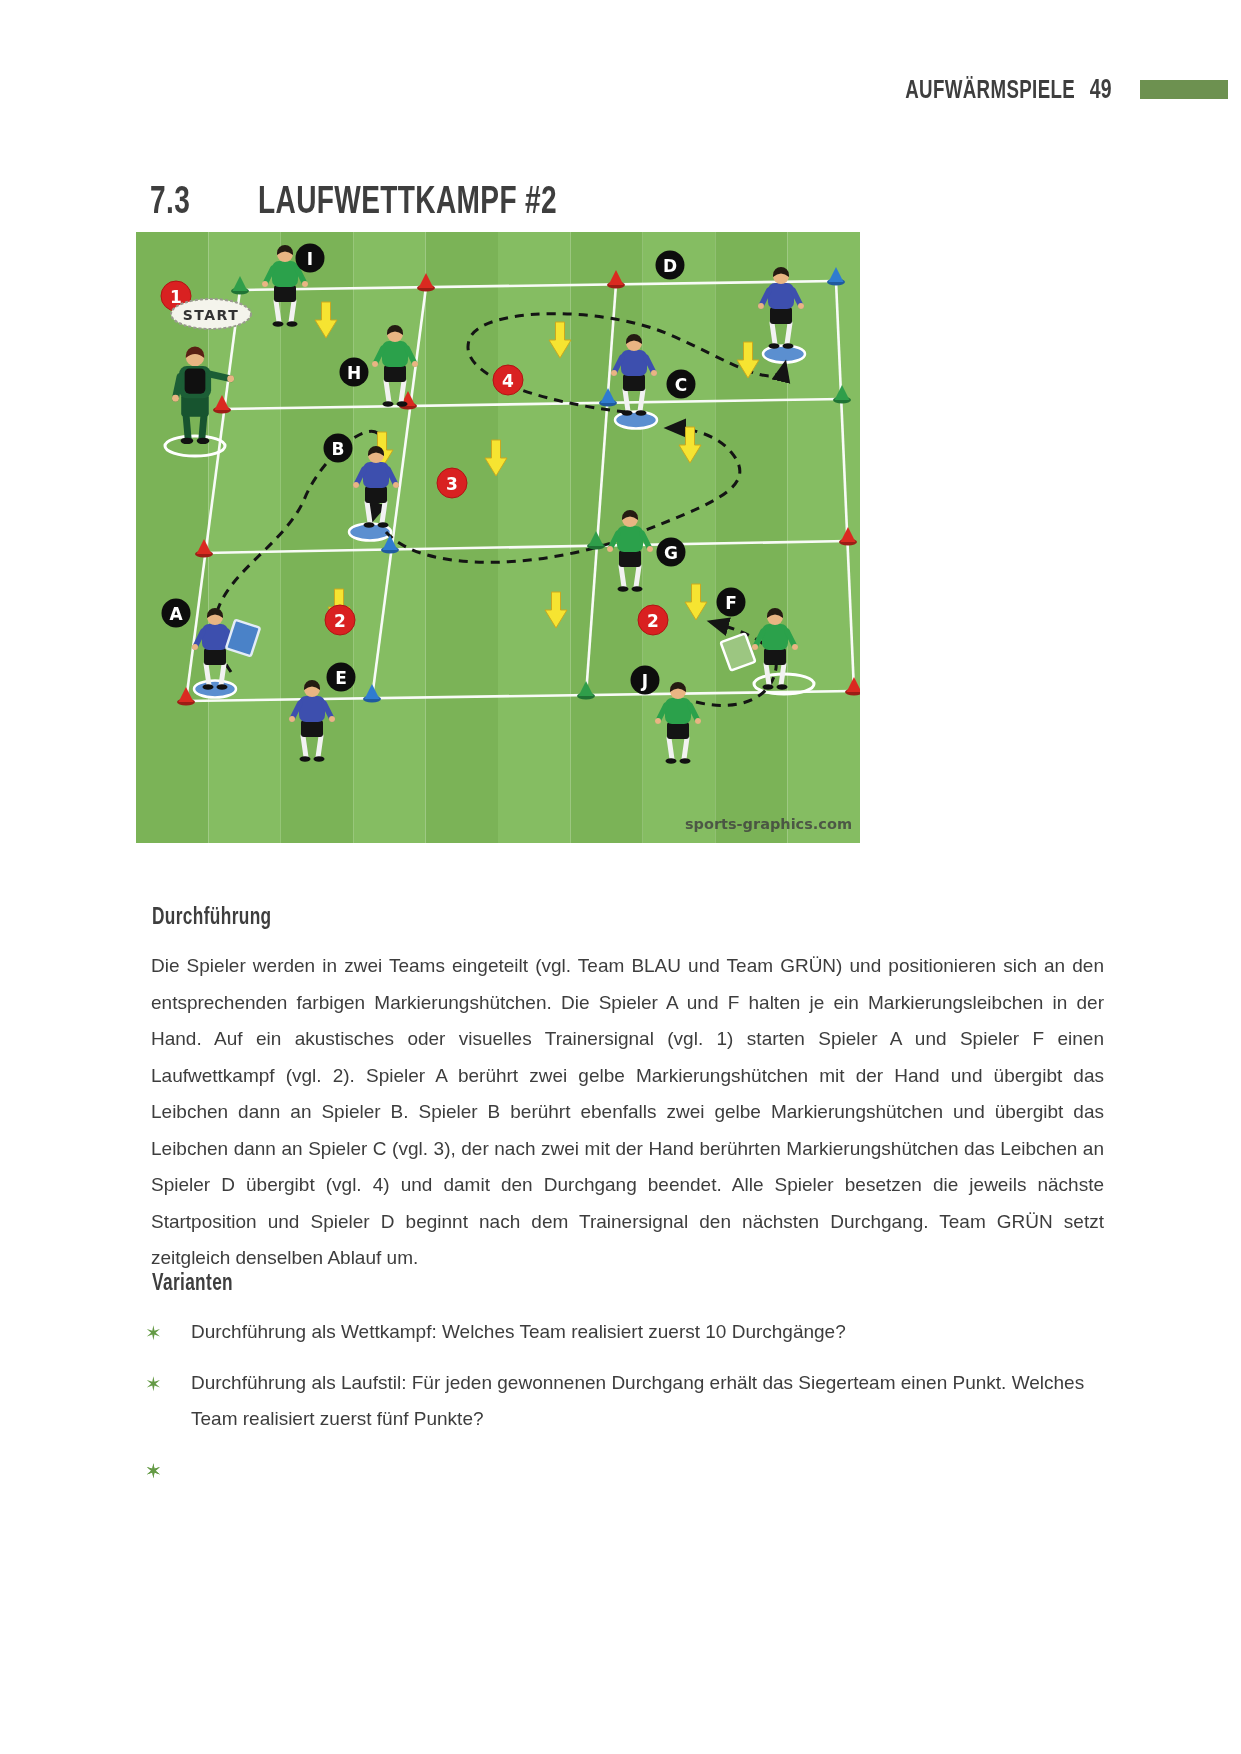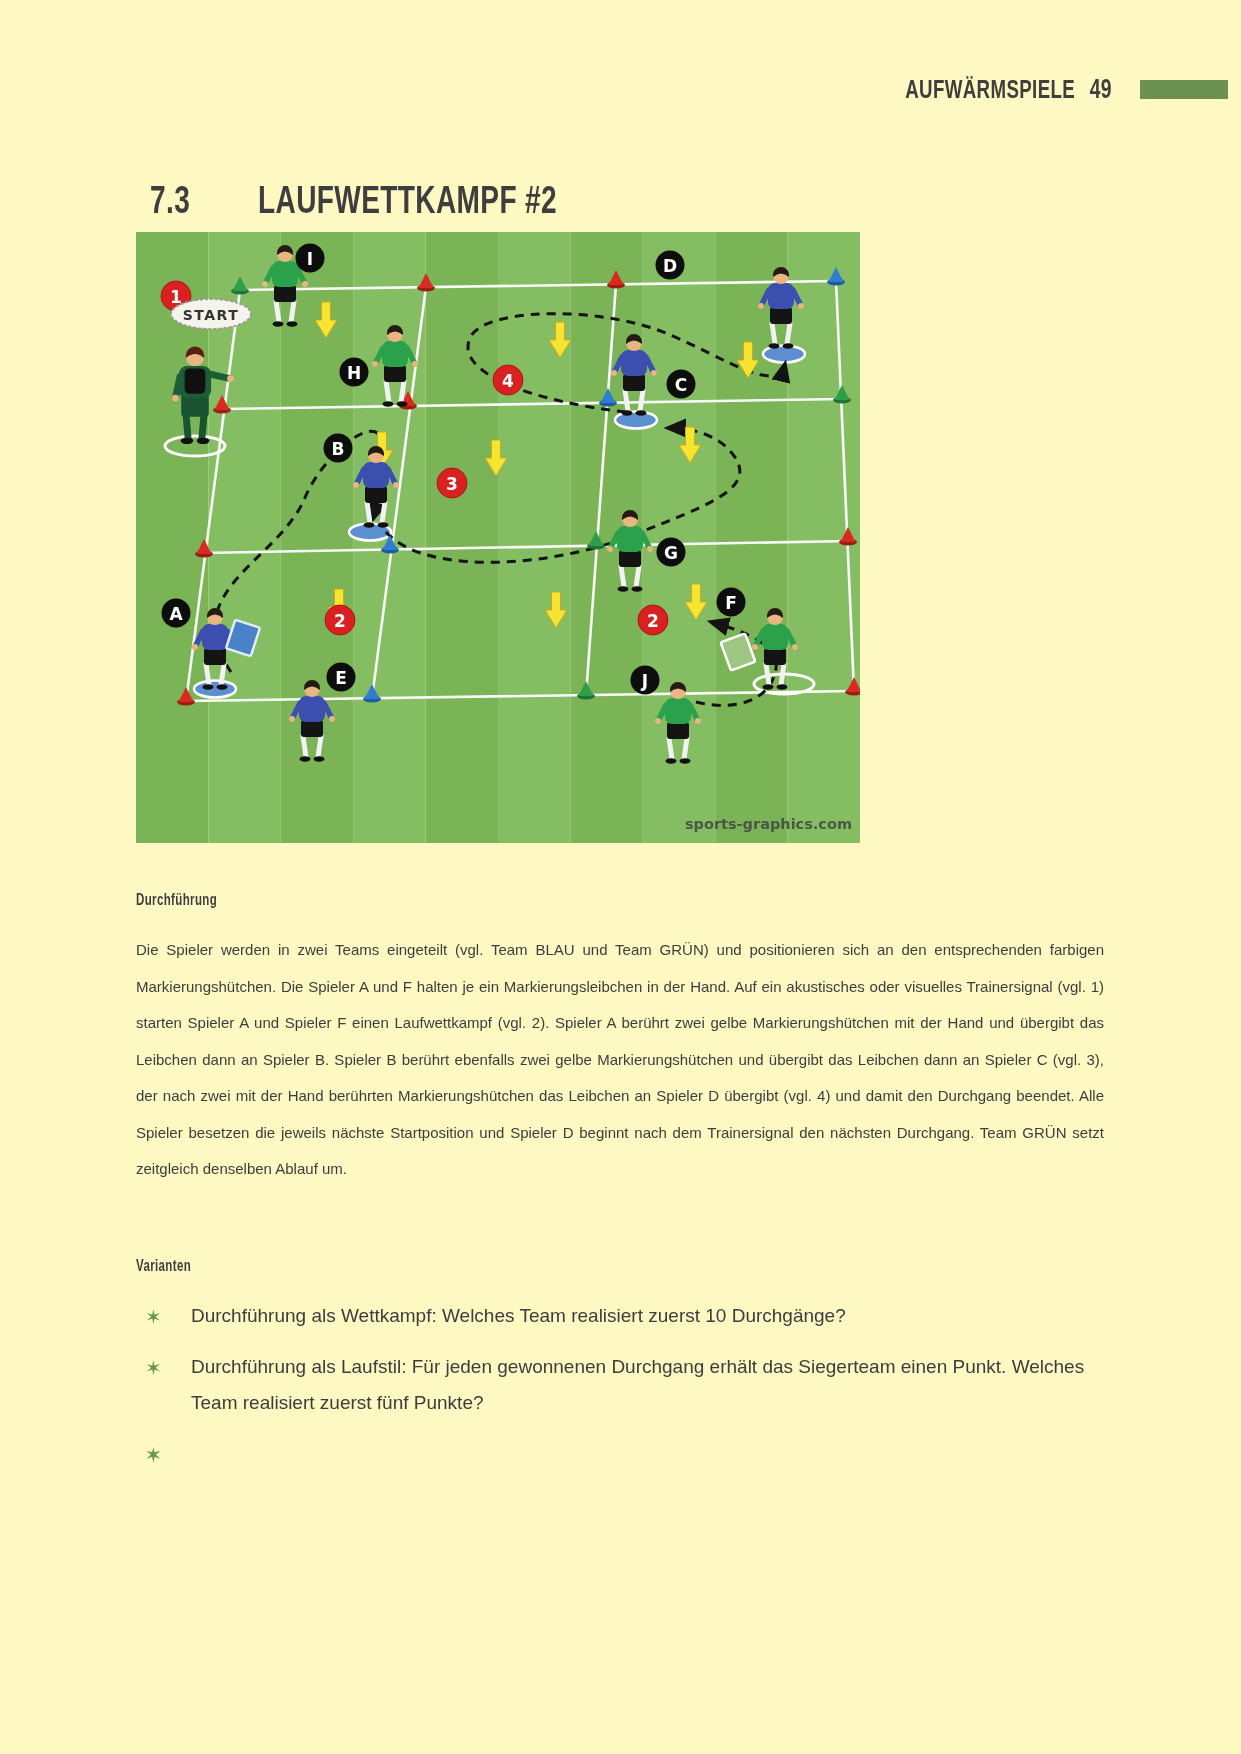--- a/index.html
+++ b/index.html
@@ -3,7 +3,7 @@
 <meta charset="utf-8">
 <style>
   html,body{margin:0;padding:0;background:#e9e9e9;}
-  .page{position:relative;width:1241px;height:1754px;background:#fef9c3;margin:0 auto;
+  .page{position:relative;width:1241px;height:1754px;background:#ffffff;margin:0 auto;
         font-family:"Liberation Sans",sans-serif;color:#3c3c3c;overflow:hidden;}
   .stencil{font-weight:700;color:#3e3e3e;letter-spacing:.5px;display:inline-block;white-space:nowrap;}
   .sx-l{transform:scaleX(.72);transform-origin:left center;}

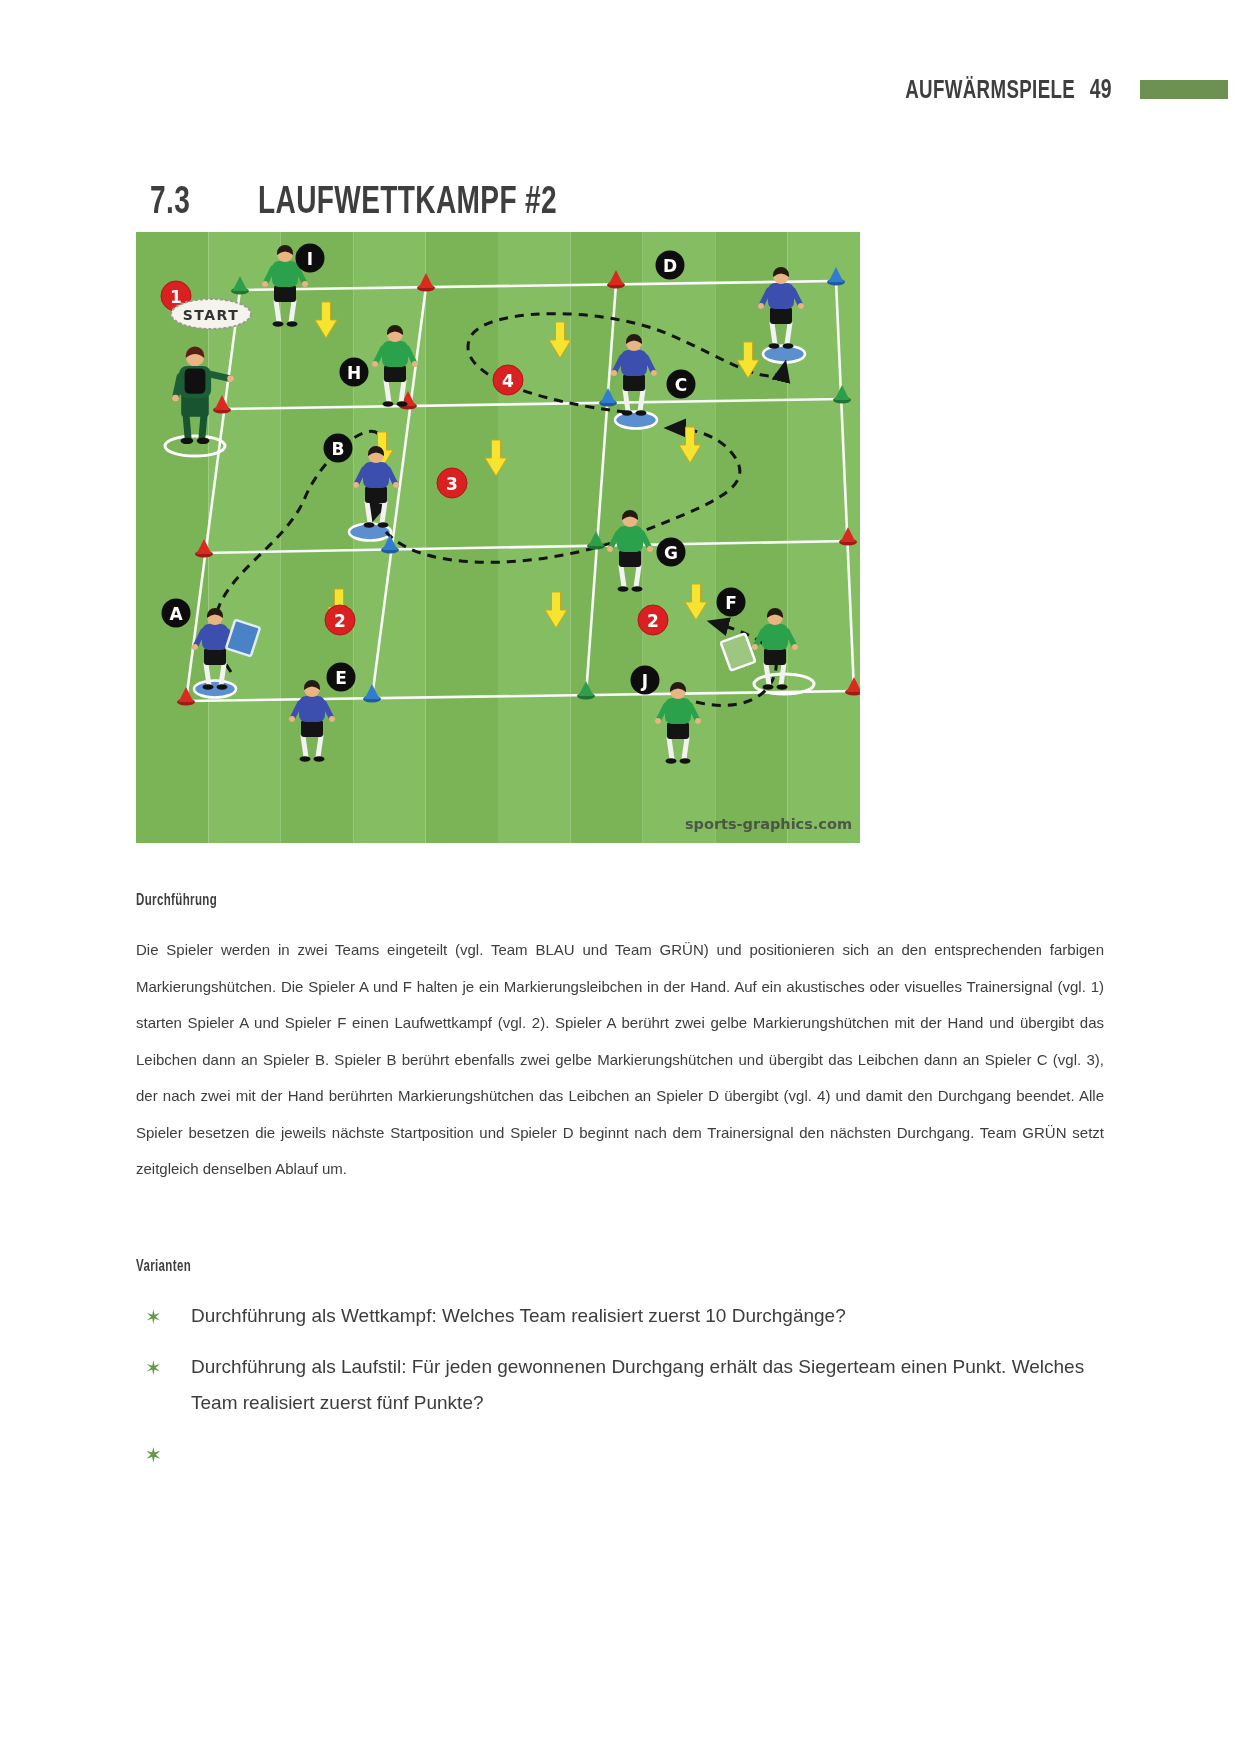--- a/index.html
+++ b/index.html
@@ -19,7 +19,7 @@
   #field svg{display:block;width:100%;height:100%;}
   .sec-exec{position:absolute;left:136px;top:886px;width:968px;}
   .sec-var{position:absolute;left:136px;top:1252px;width:975px;}
-  h3.shead{margin:0;font-size:16px;line-height:28px;}
+  h3.shead{margin:16px;font-size:24px;line-height:28px;}
   .bodytext{margin:18px 0 0 0;font-size:15px;line-height:36.5px;text-align:justify;color:#3d3d3d;}
   ul.vlist{list-style:none;margin:18px 0 0 0;padding:0;}
   ul.vlist li{position:relative;padding-left:55px;margin-bottom:15px;

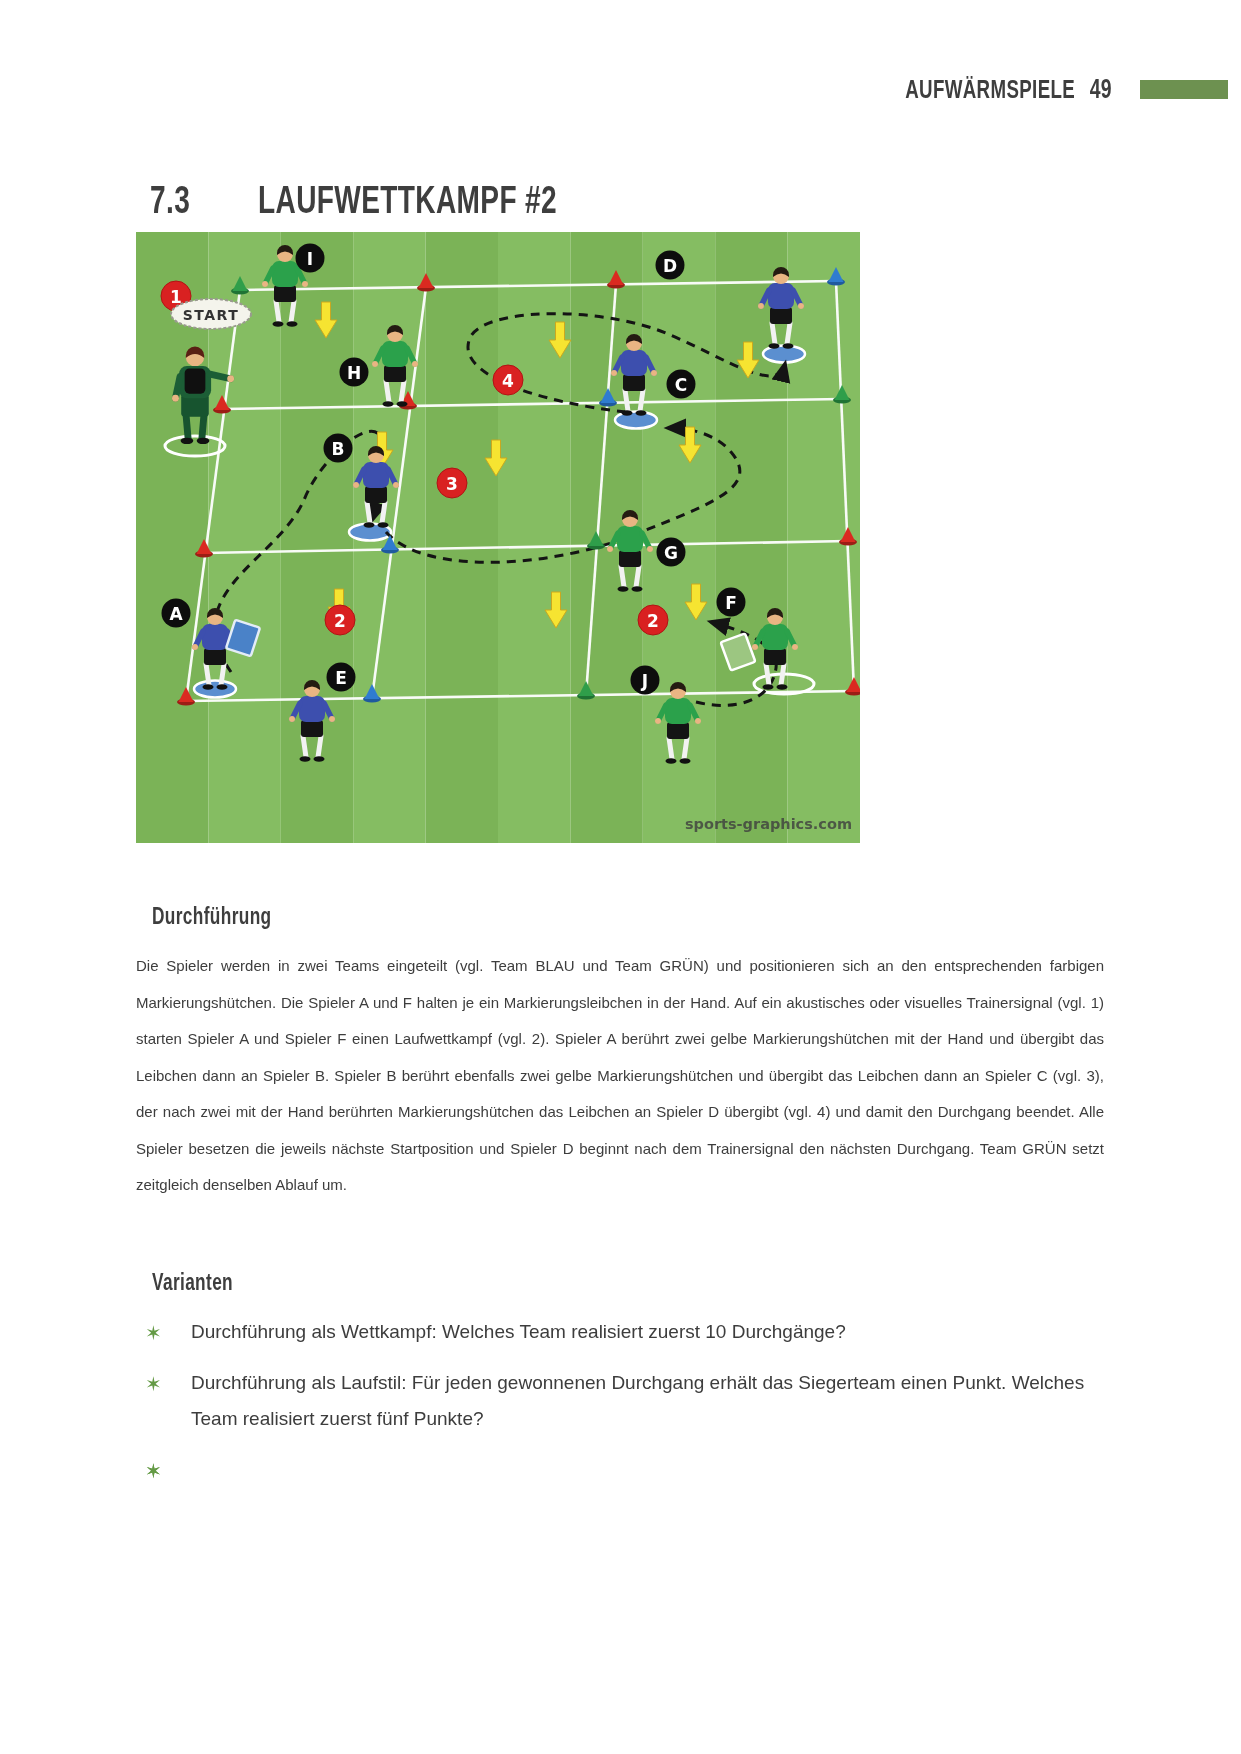--- a/index.html
+++ b/index.html
@@ -20,7 +20,7 @@
   .sec-exec{position:absolute;left:136px;top:886px;width:968px;}
   .sec-var{position:absolute;left:136px;top:1252px;width:975px;}
   h3.shead{margin:16px;font-size:24px;line-height:28px;}
-  .bodytext{margin:18px 0 0 0;font-size:15px;line-height:36.5px;text-align:justify;color:#3d3d3d;}
+  .bodytext{margin:18px 0 0 15px;font-size:19px;line-height:36.5px;text-align:justify;color:#3d3d3d;}
   ul.vlist{list-style:none;margin:18px 0 0 0;padding:0;}
   ul.vlist li{position:relative;padding-left:55px;margin-bottom:15px;
               font-size:19px;line-height:36px;color:#3d3d3d;}

